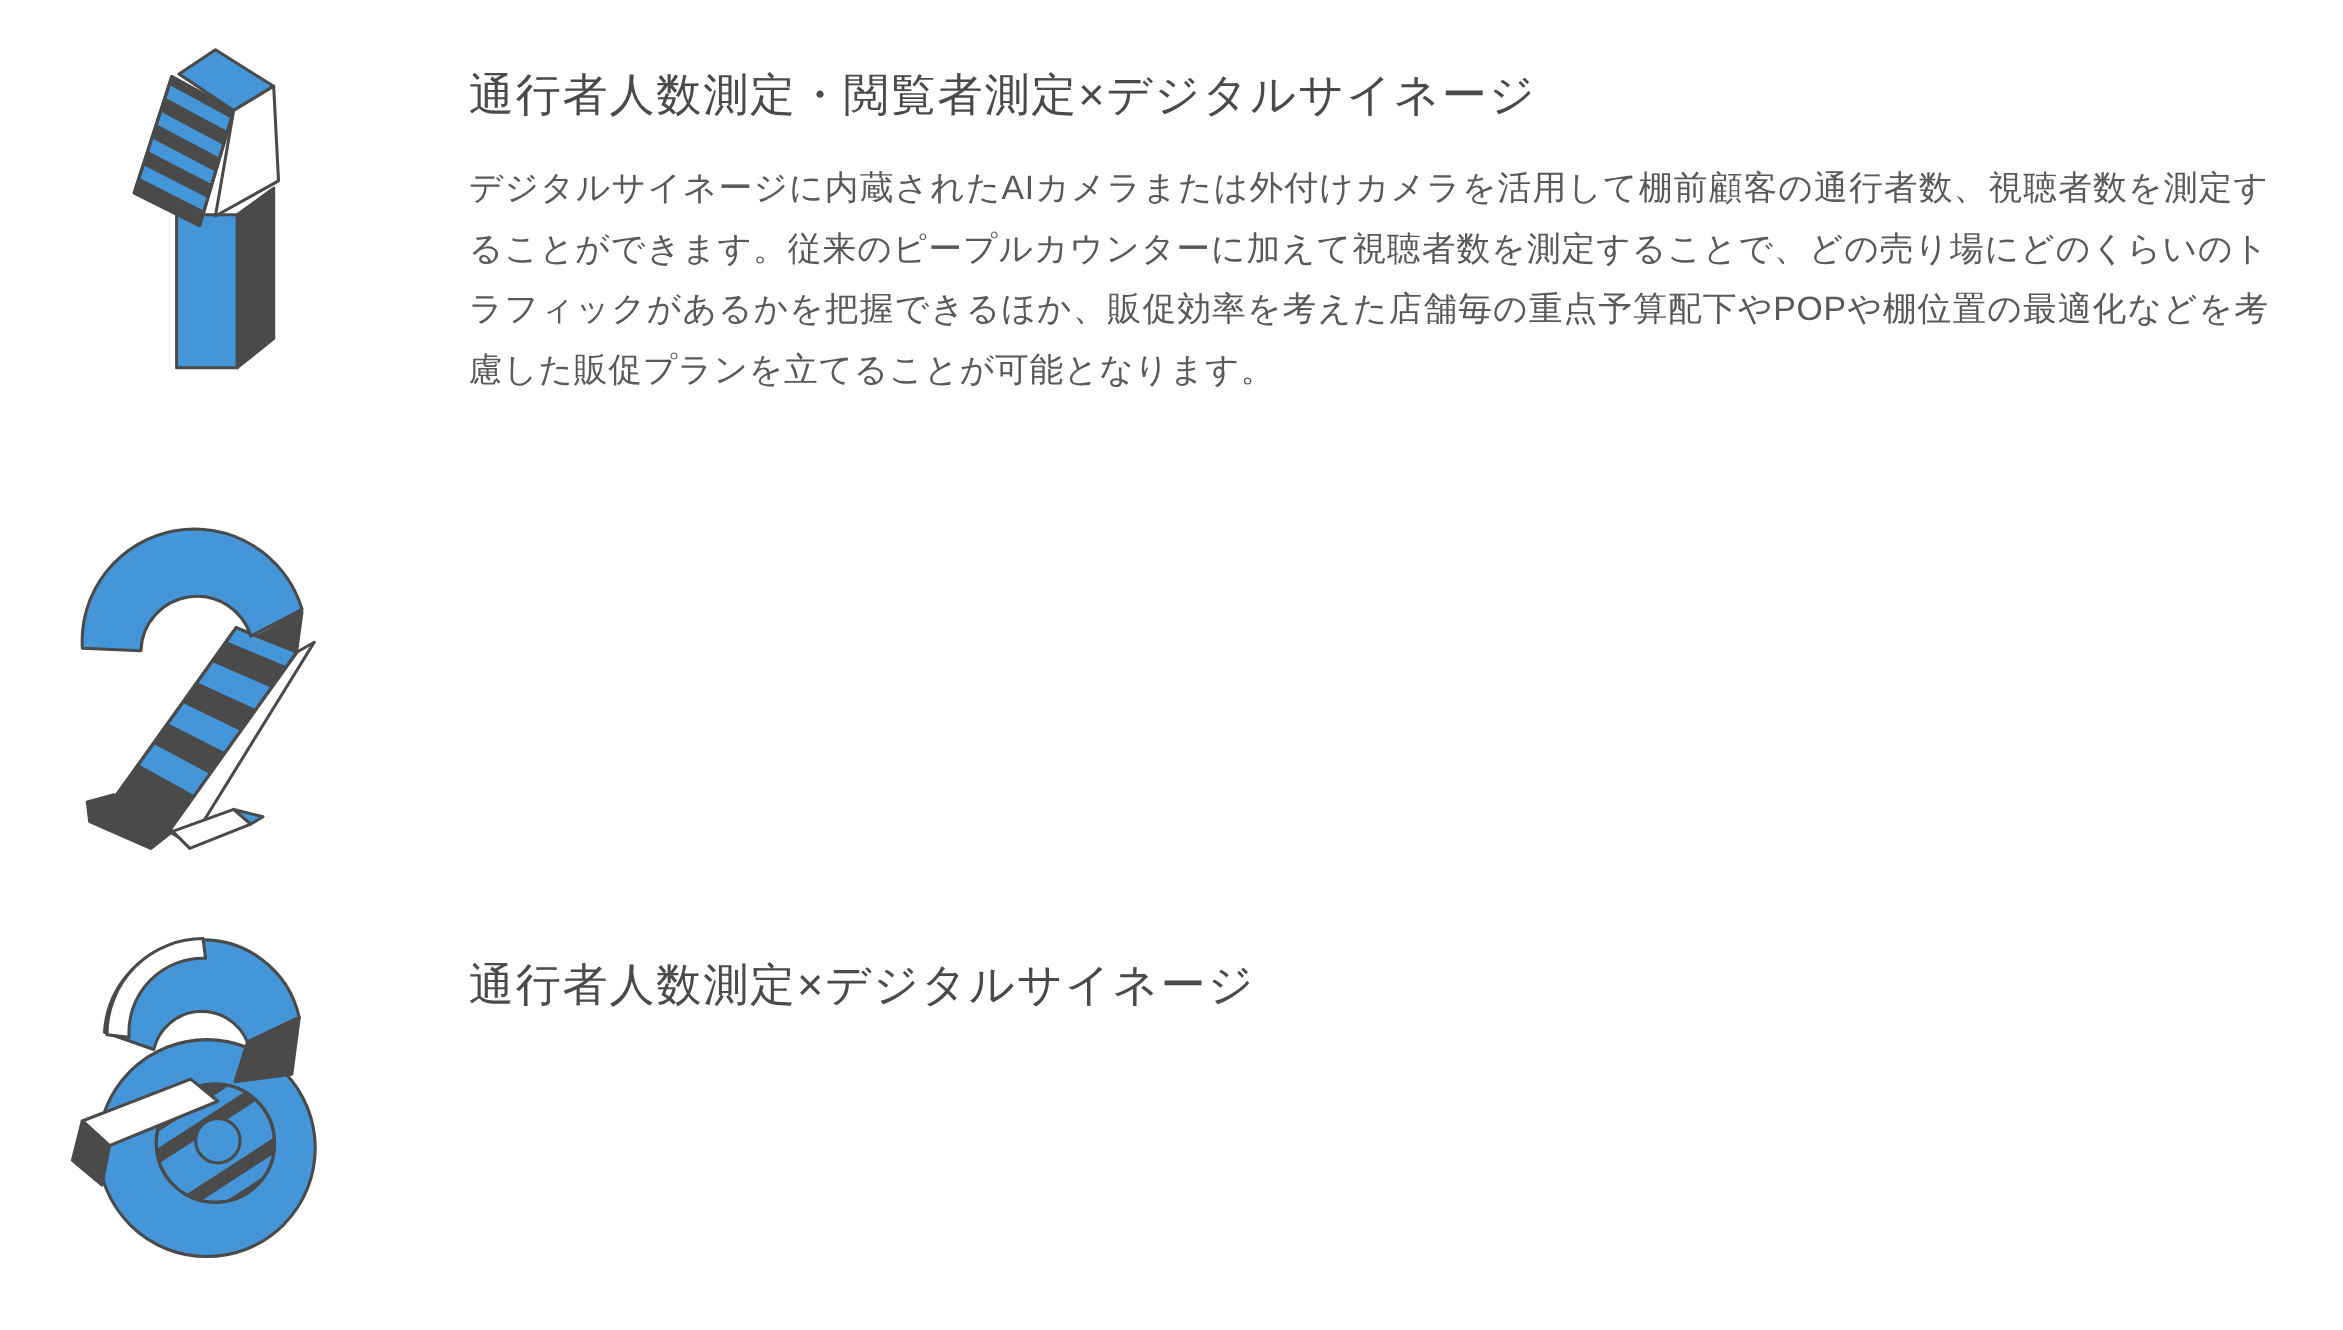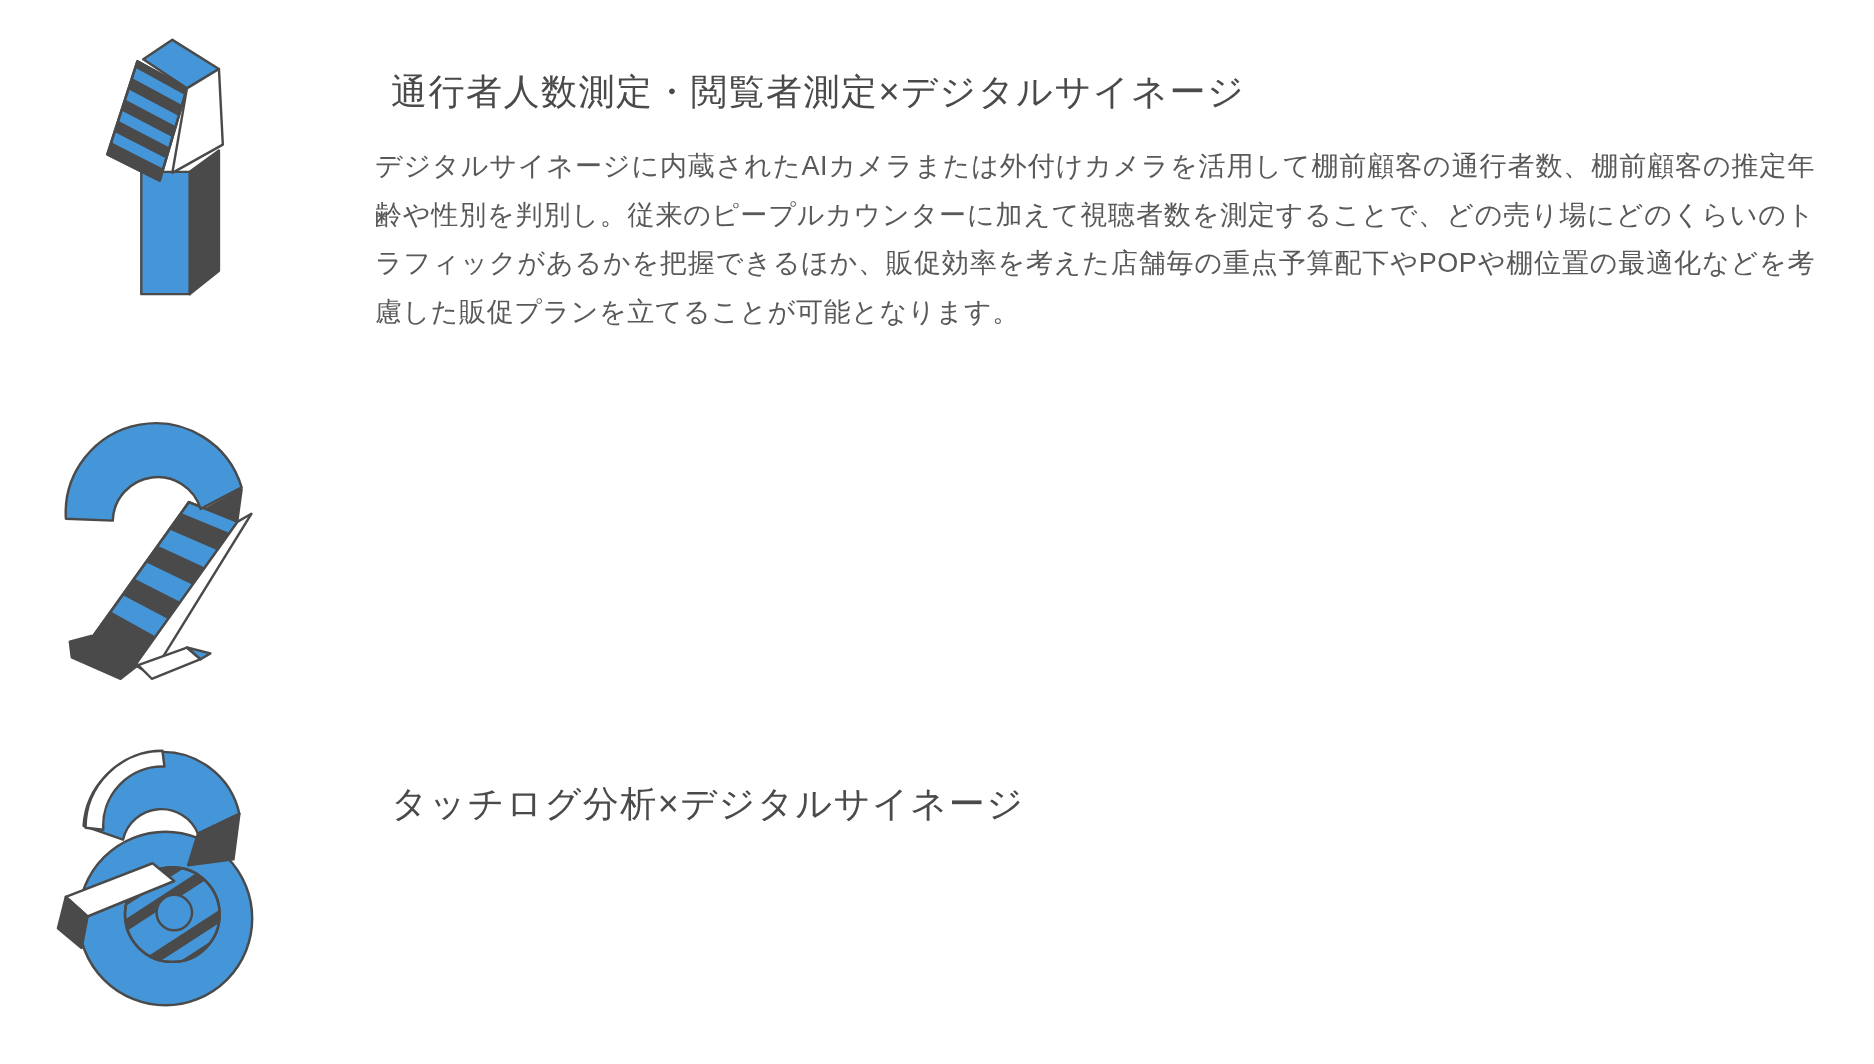--- a/index.html
+++ b/index.html
@@ -20,7 +20,7 @@
   .icon-box svg{display:block;width:100%;height:100%;overflow:visible;}
   .text-col{position:absolute;left:375px;top:0;width:1440px;}
   h2{
-    margin:16px;padding-top:22px;
+    margin:0;padding-top:22px;
     font-size:36px;line-height:48px;font-weight:500;
     color:#4a4a4a;letter-spacing:1.5px;
   }

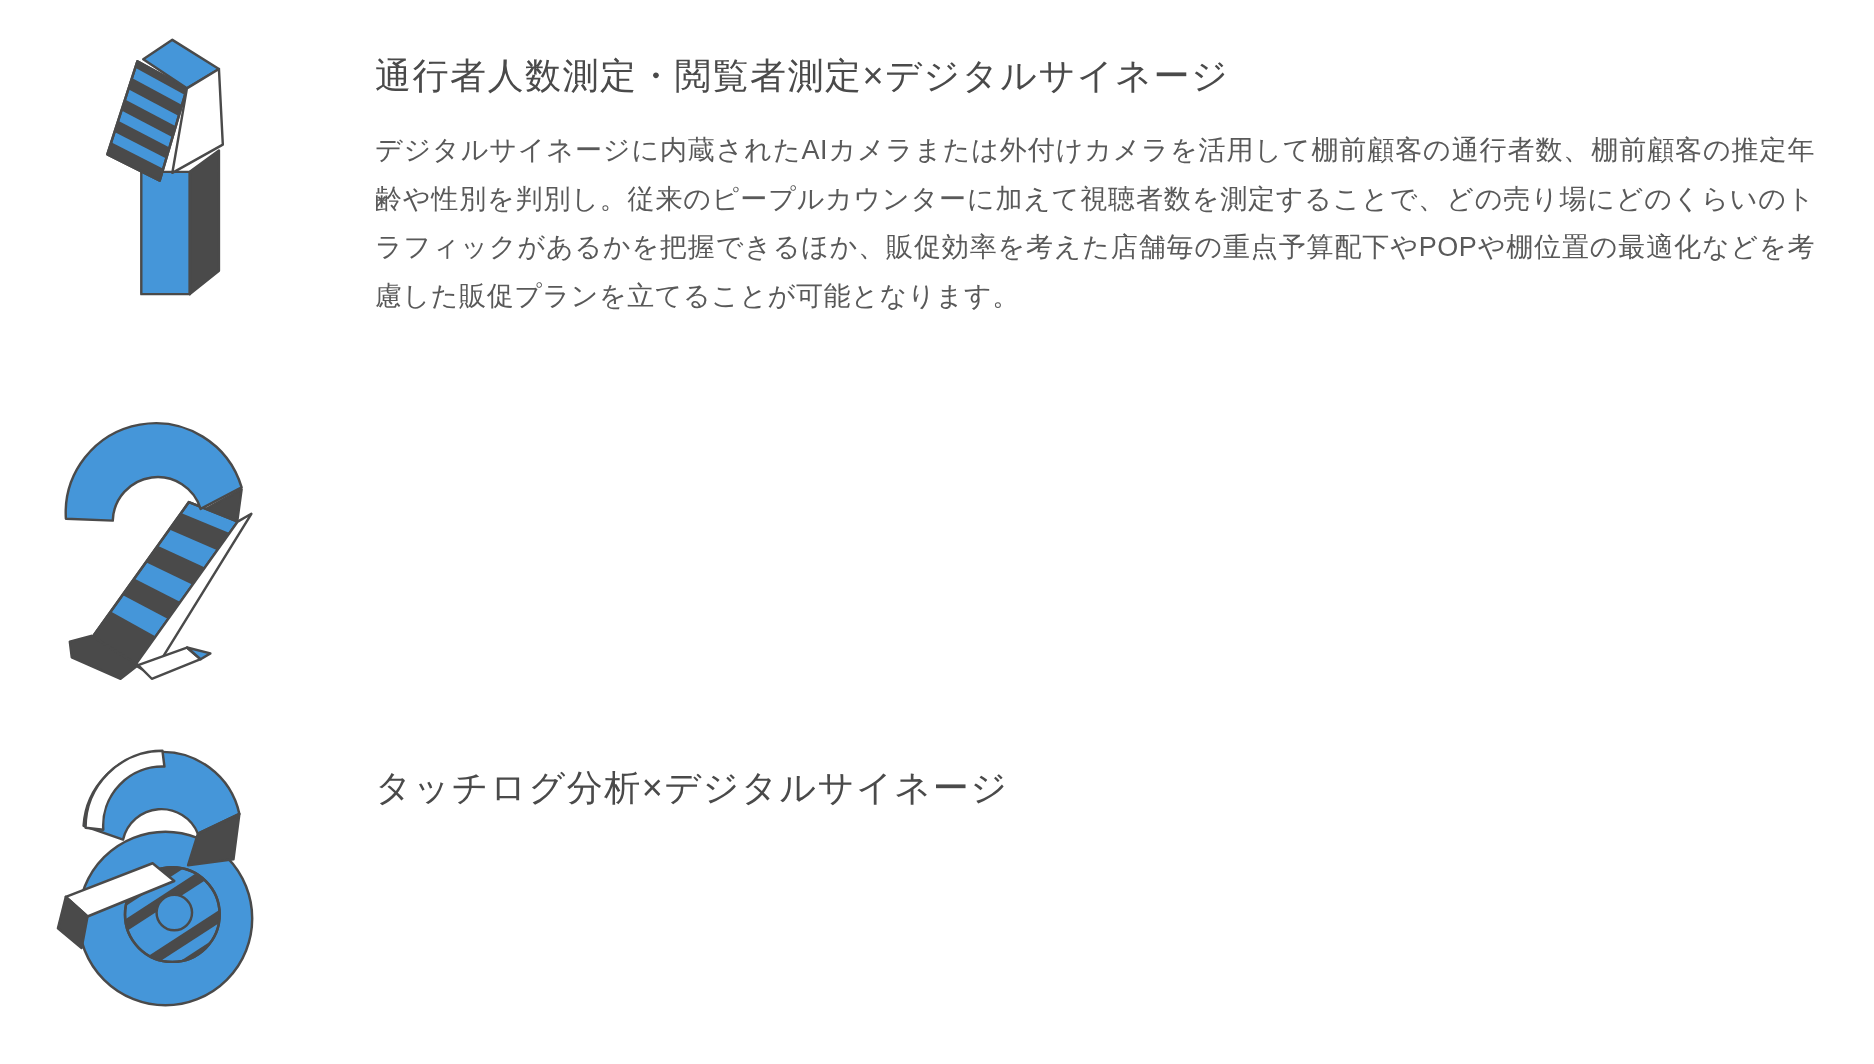--- a/index.html
+++ b/index.html
@@ -62,7 +62,7 @@
     </div>
     <div class="text-col">
       <h2>通行者人数測定・閲覧者測定×デジタルサイネージ</h2>
-      <p>デジタルサイネージに内蔵されたAIカメラまたは外付けカメラを活用して棚前顧客の通行者数、棚前顧客の推定年齢や性別を判別し。従来のピープルカウンターに加えて視聴者数を測定することで、どの売り場にどのくらいのトラフィックがあるかを把握できるほか、販促効率を考えた店舗毎の重点予算配下やPOPや棚位置の最適化などを考慮した販促プランを立てることが可能となります。</p>
+      <p>デジタルサイネージに内蔵されたAIカメラまたは外付けカメラを活用して棚前顧客の通行者数、視聴者数を測定することができます。従来のピープルカウンターに加えて視聴者数を測定することで、どの売り場にどのくらいのトラフィックがあるかを把握できるほか、販促効率を考えた店舗毎の重点予算配下やPOPや棚位置の最適化などを考慮した販促プランを立てることが可能となります。</p>
     </div>
   </section>
 

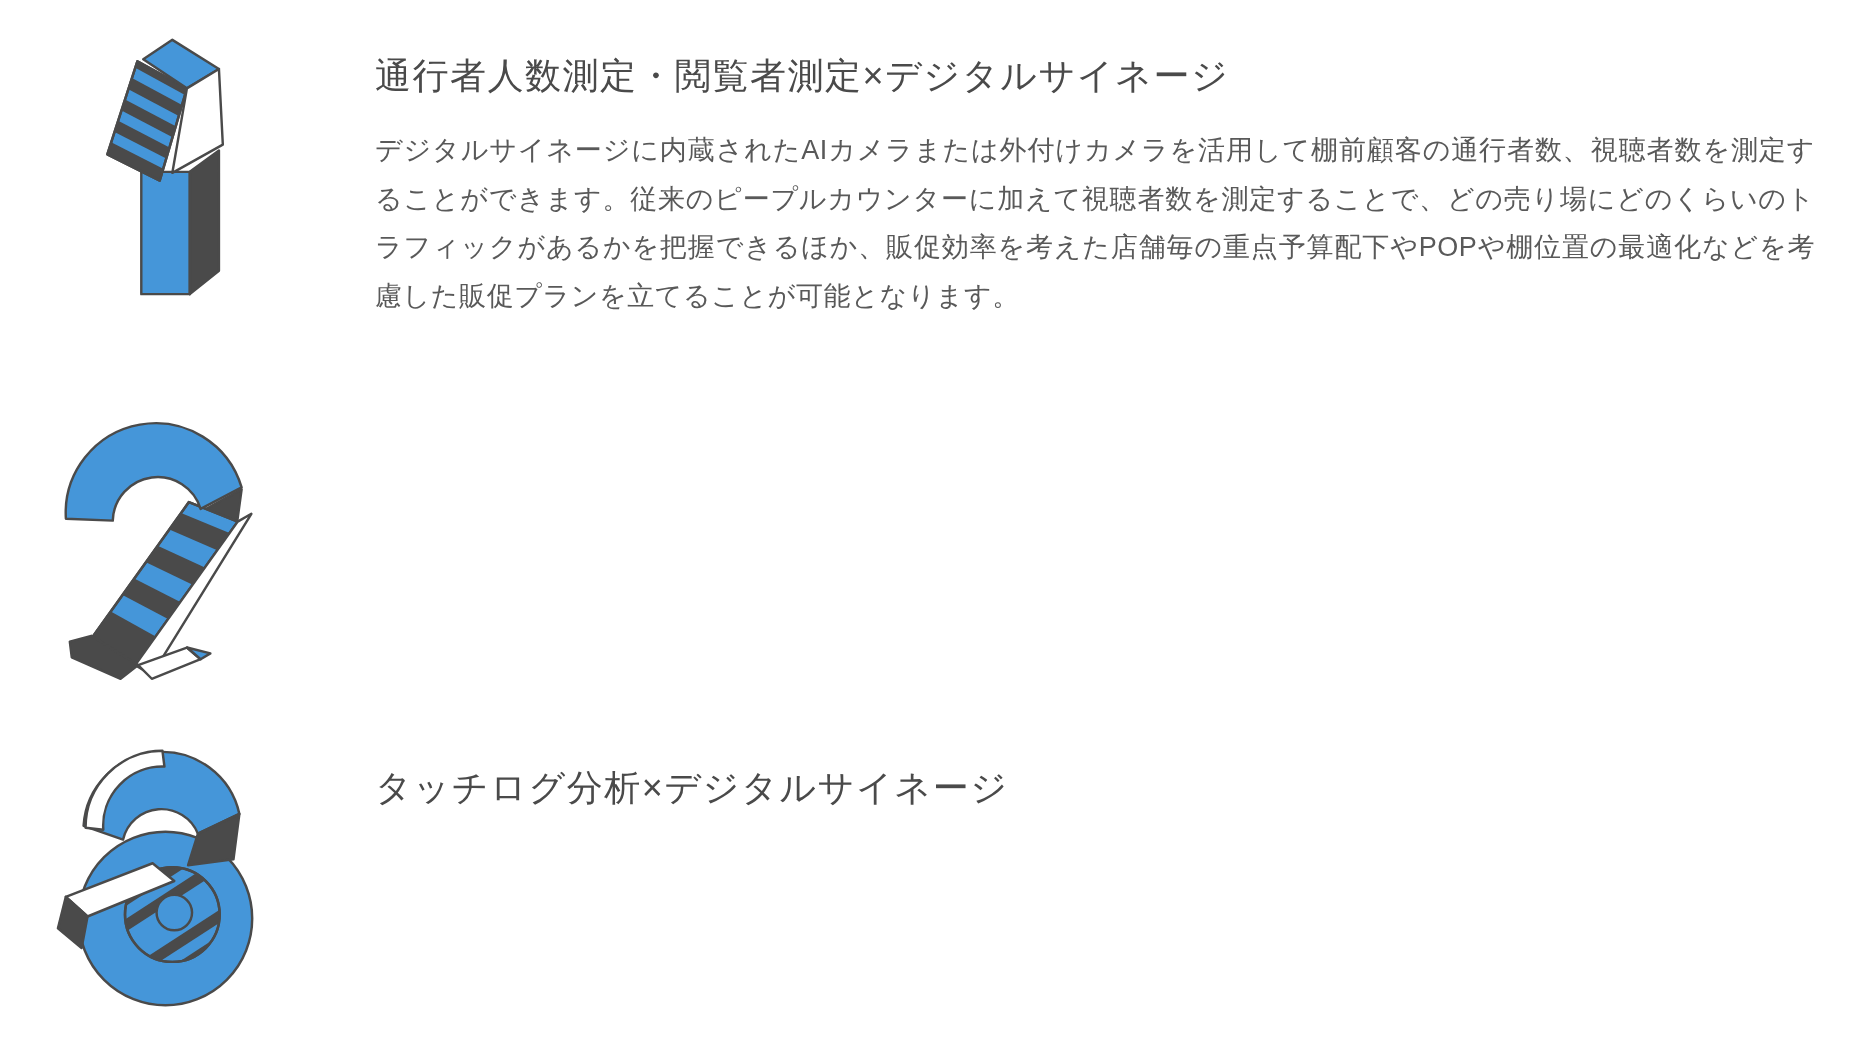--- a/index.html
+++ b/index.html
@@ -130,7 +130,7 @@
       </svg>
     </div>
     <div class="text-col">
-      <h2>タッチログ分析×デジタルサイネージ</h2>
+      <h2>通行者人数測定×デジタルサイネージ</h2>
     </div>
   </section>
 

